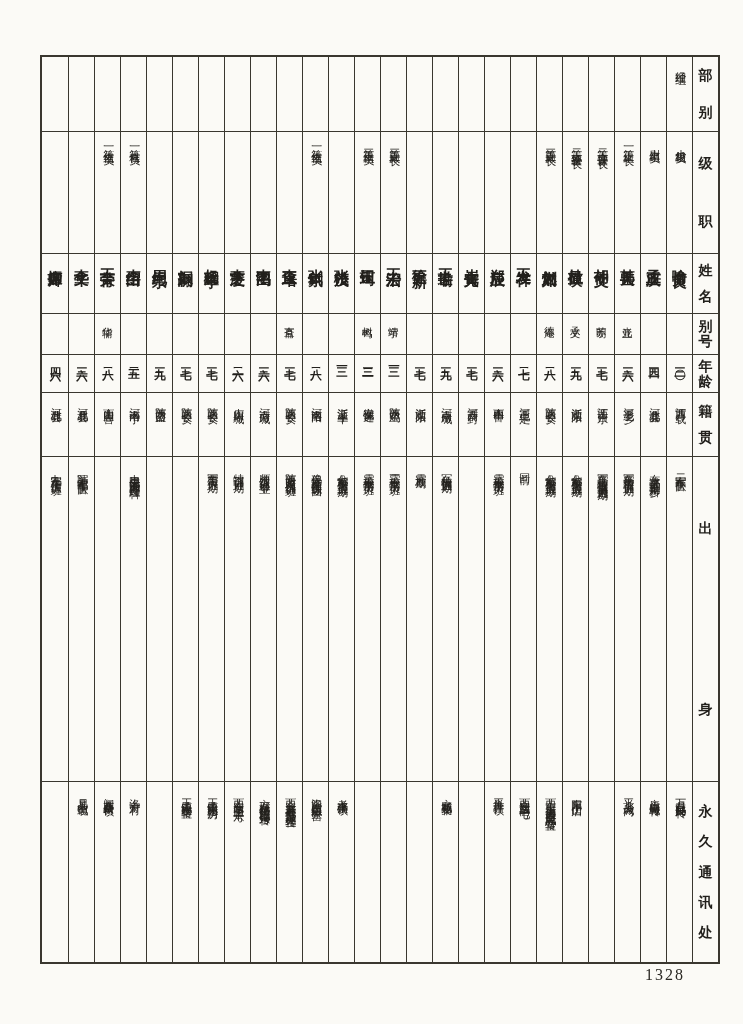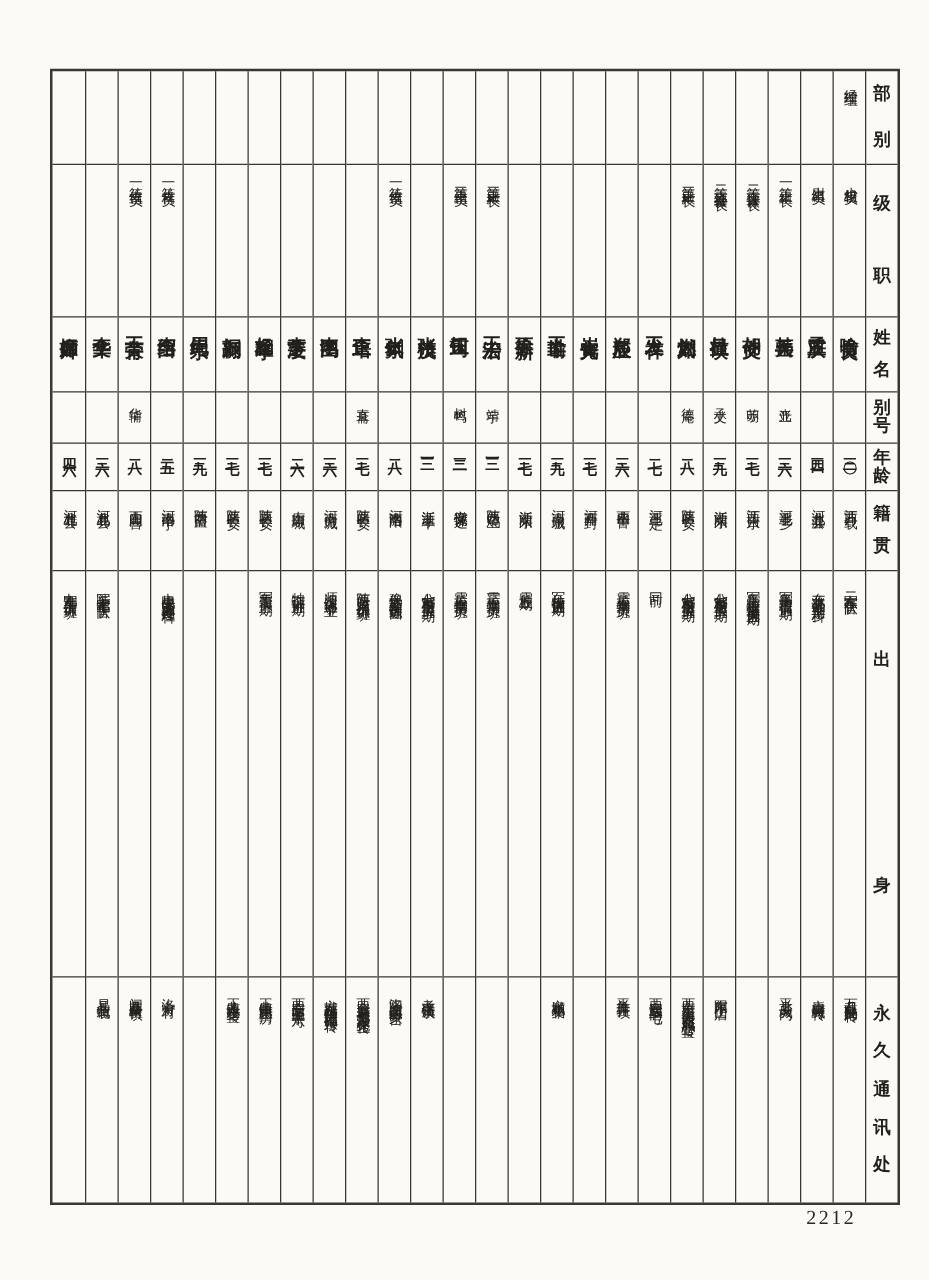--- a/index.html
+++ b/index.html
@@ -819,7 +819,7 @@
   </div>
 </div>
 
-  <div class="page-number">2212</div>
+  <div class="page-number">1328</div>
 
 </div>
 

